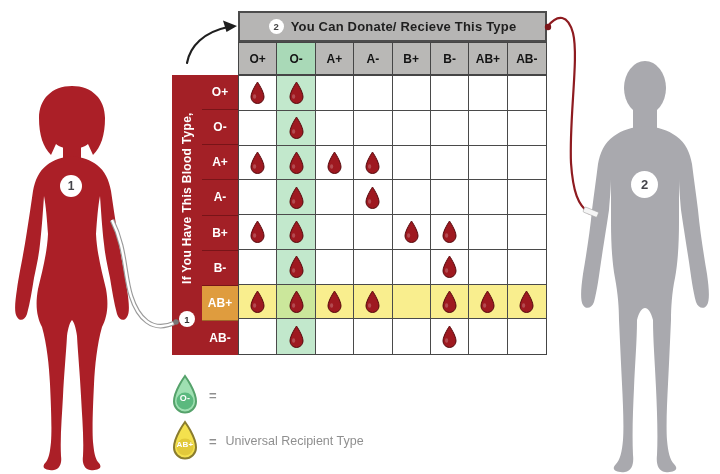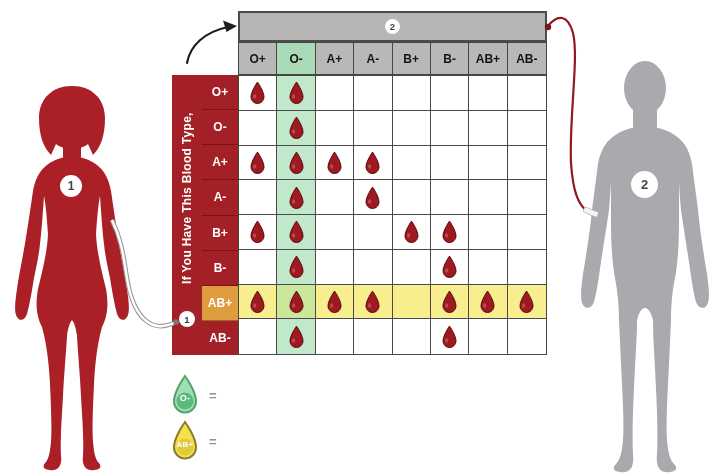--- a/index.html
+++ b/index.html
@@ -104,6 +104,7 @@
 
   <div class="header-bar" style="background: rgb(182, 181, 180);">
     <span class="badge-inline">2</span>
+    <span class="header-title">You Can Donate/ Recieve This Type</span>
   </div>
 
   <div class="col-row">

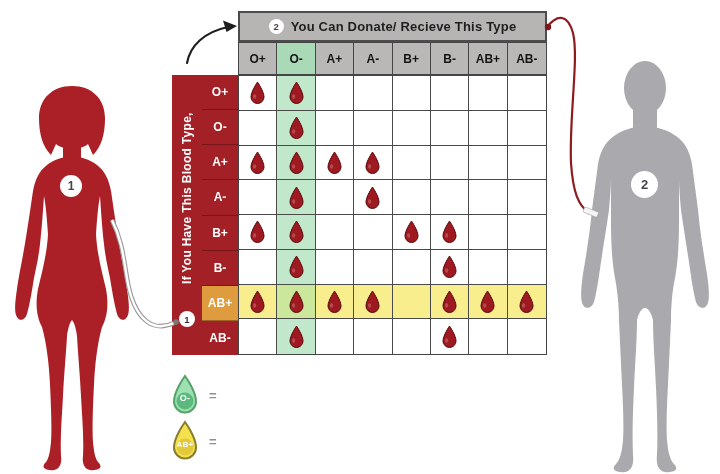--- a/index.html
+++ b/index.html
@@ -359,6 +359,7 @@
         <span class="drop-label" style="font-size:8px;top:20px;">AB+</span>
       </div>
       <span class="eq">=</span>
+      <span class="legend-text">Universal Recipient Type</span>
     </div>
   </div>
 

